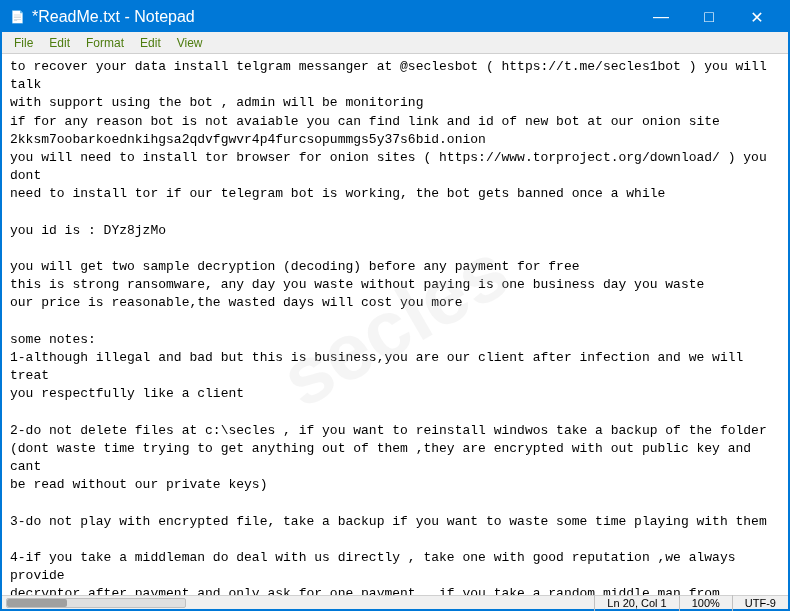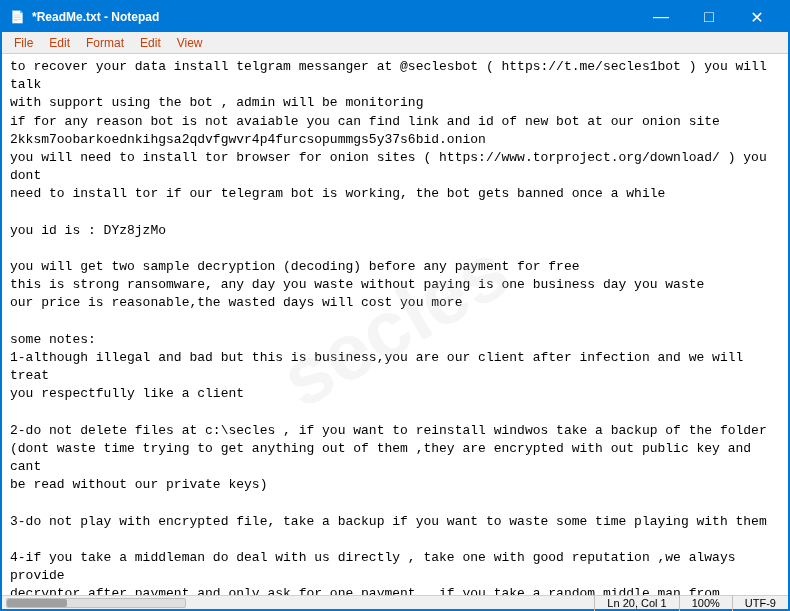--- a/index.html
+++ b/index.html
@@ -53,8 +53,7 @@
 
     .title-bar-title {
       font-family: 'Segoe UI', Arial, sans-serif;
-      font-size: 12px;
-      font-weight: bold;
+      font-size: 16px;
     }
 
     .title-bar-controls {

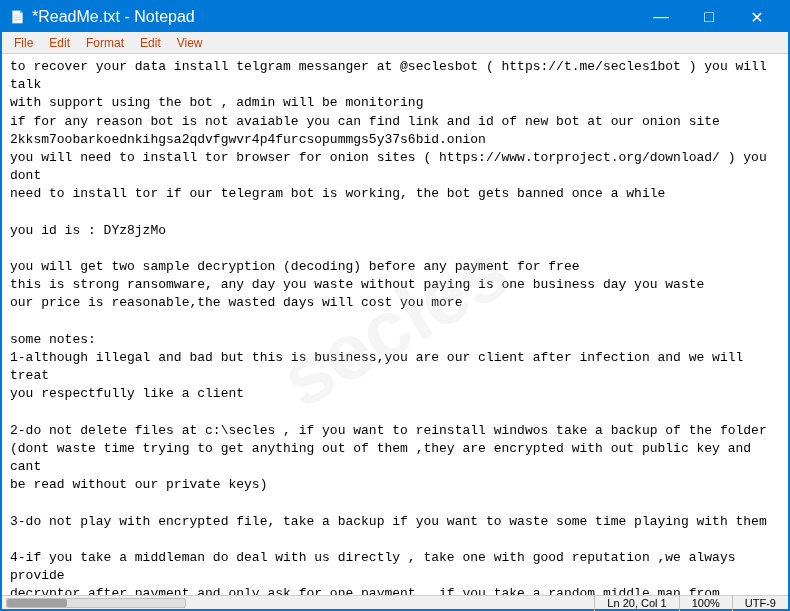--- a/index.html
+++ b/index.html
@@ -91,7 +91,7 @@
       font-family: 'Segoe UI', Arial, sans-serif;
       font-size: 12px;
       cursor: pointer;
-      color: #c2410c;
+      color: #4d7c0f;
     }
 
     .editor-area {

